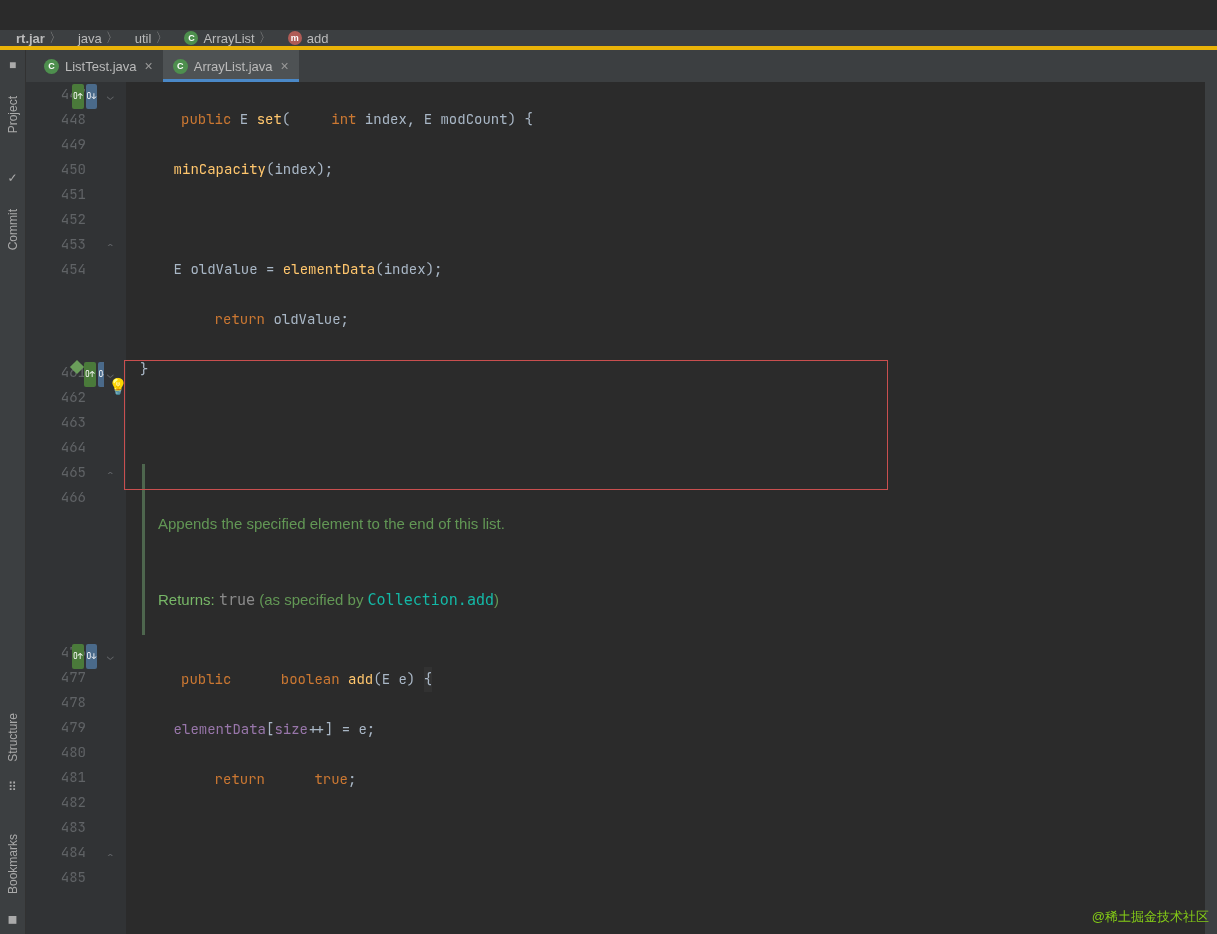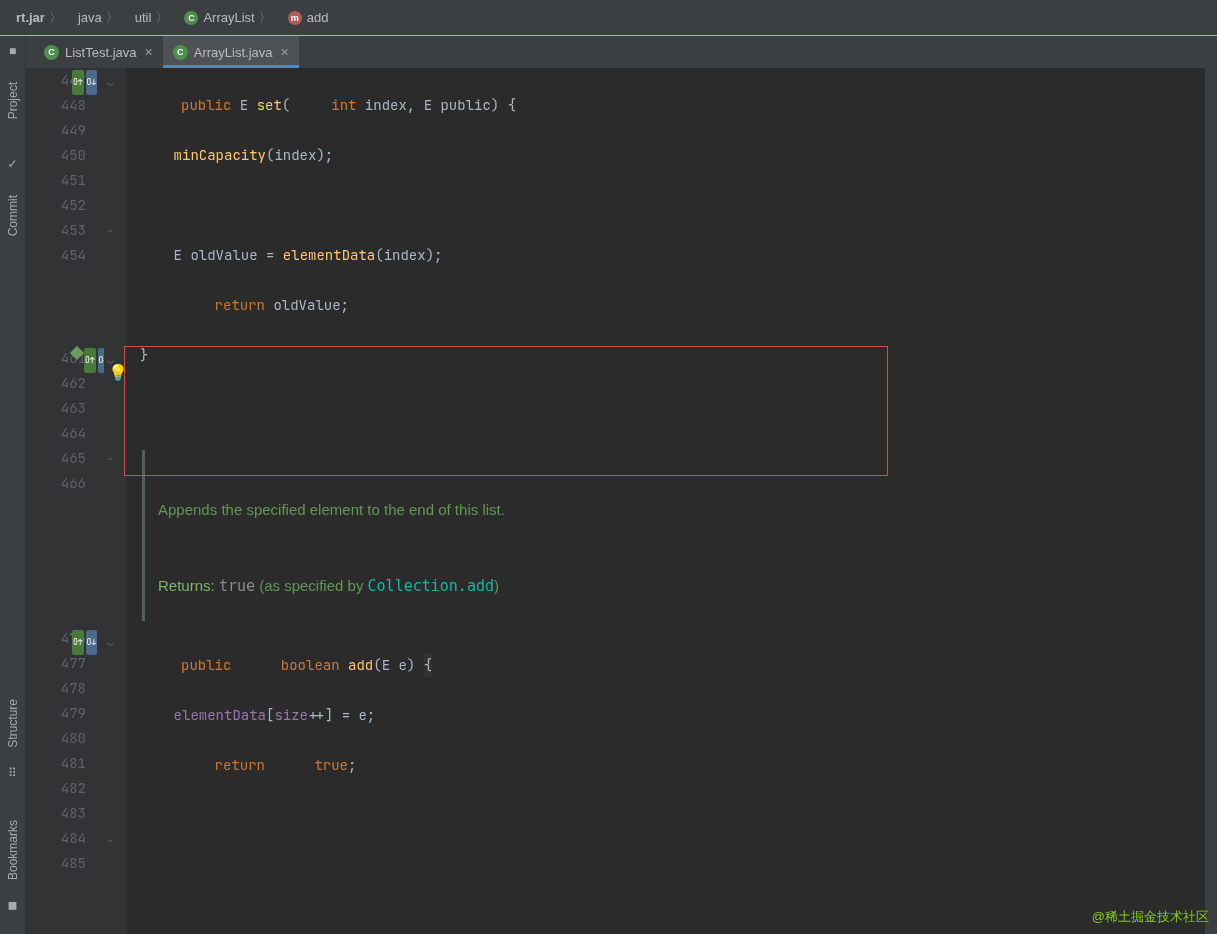--- a/index.html
+++ b/index.html
@@ -4,7 +4,7 @@
 <style>
 * { margin:0; padding:0; box-sizing:border-box; }
 body { font-family:"Segoe UI",Arial,sans-serif; background:#2b2b2b; color:#a9b7c6; font-size:13px; overflow:hidden; width:1217px; height:934px; position:relative; }
-.breadcrumb { height:36px; background:#3c3f41; display:flex; align-items:center; padding:0 10px; border-bottom:1px solid #eab308; }
+.breadcrumb { height:20px; background:#3c3f41; display:flex; align-items:center; padding:0 10px; border-bottom:4px solid #eab308;margin-top:30px; }
 .crumb { color:#bbb; padding:2px 6px; display:flex; align-items:center; }
 .crumb .chev { color:#888; margin:0 4px; }
 .crumb-icon { width:14px; height:14px; border-radius:50%; display:inline-flex; align-items:center; justify-content:center; margin-right:5px; font-size:9px; font-weight:bold; color:#fff; }

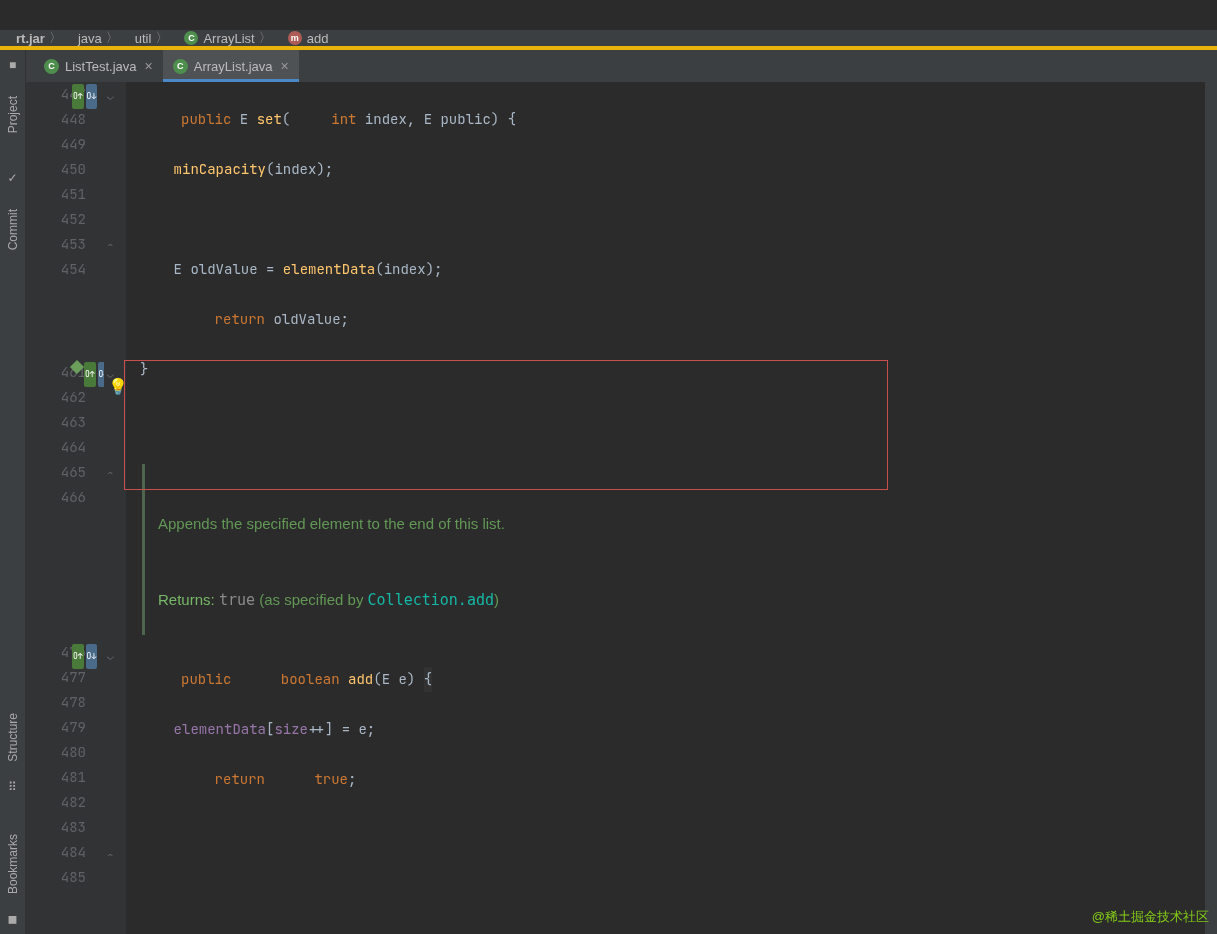--- a/index.html
+++ b/index.html
@@ -168,7 +168,7 @@
       </div>
 
       <div class="code">
-<div><span class="kw">public</span> <span>E</span> <span class="fn">set</span><span>(</span><span class="kw">int</span><span> index, </span><span>E</span><span> public) {</span></div>
+<div><span class="kw">public</span> <span>E</span> <span class="fn">set</span><span>(</span><span class="kw">int</span><span> index, </span><span>E</span><span> modCount) {</span></div>
 <div>    <span class="fn">minCapacity</span><span>(index);</span></div>
 <div> </div>
 <div>    <span>E</span><span> oldValue = </span><span class="fn">elementData</span><span>(index);</span></div>

